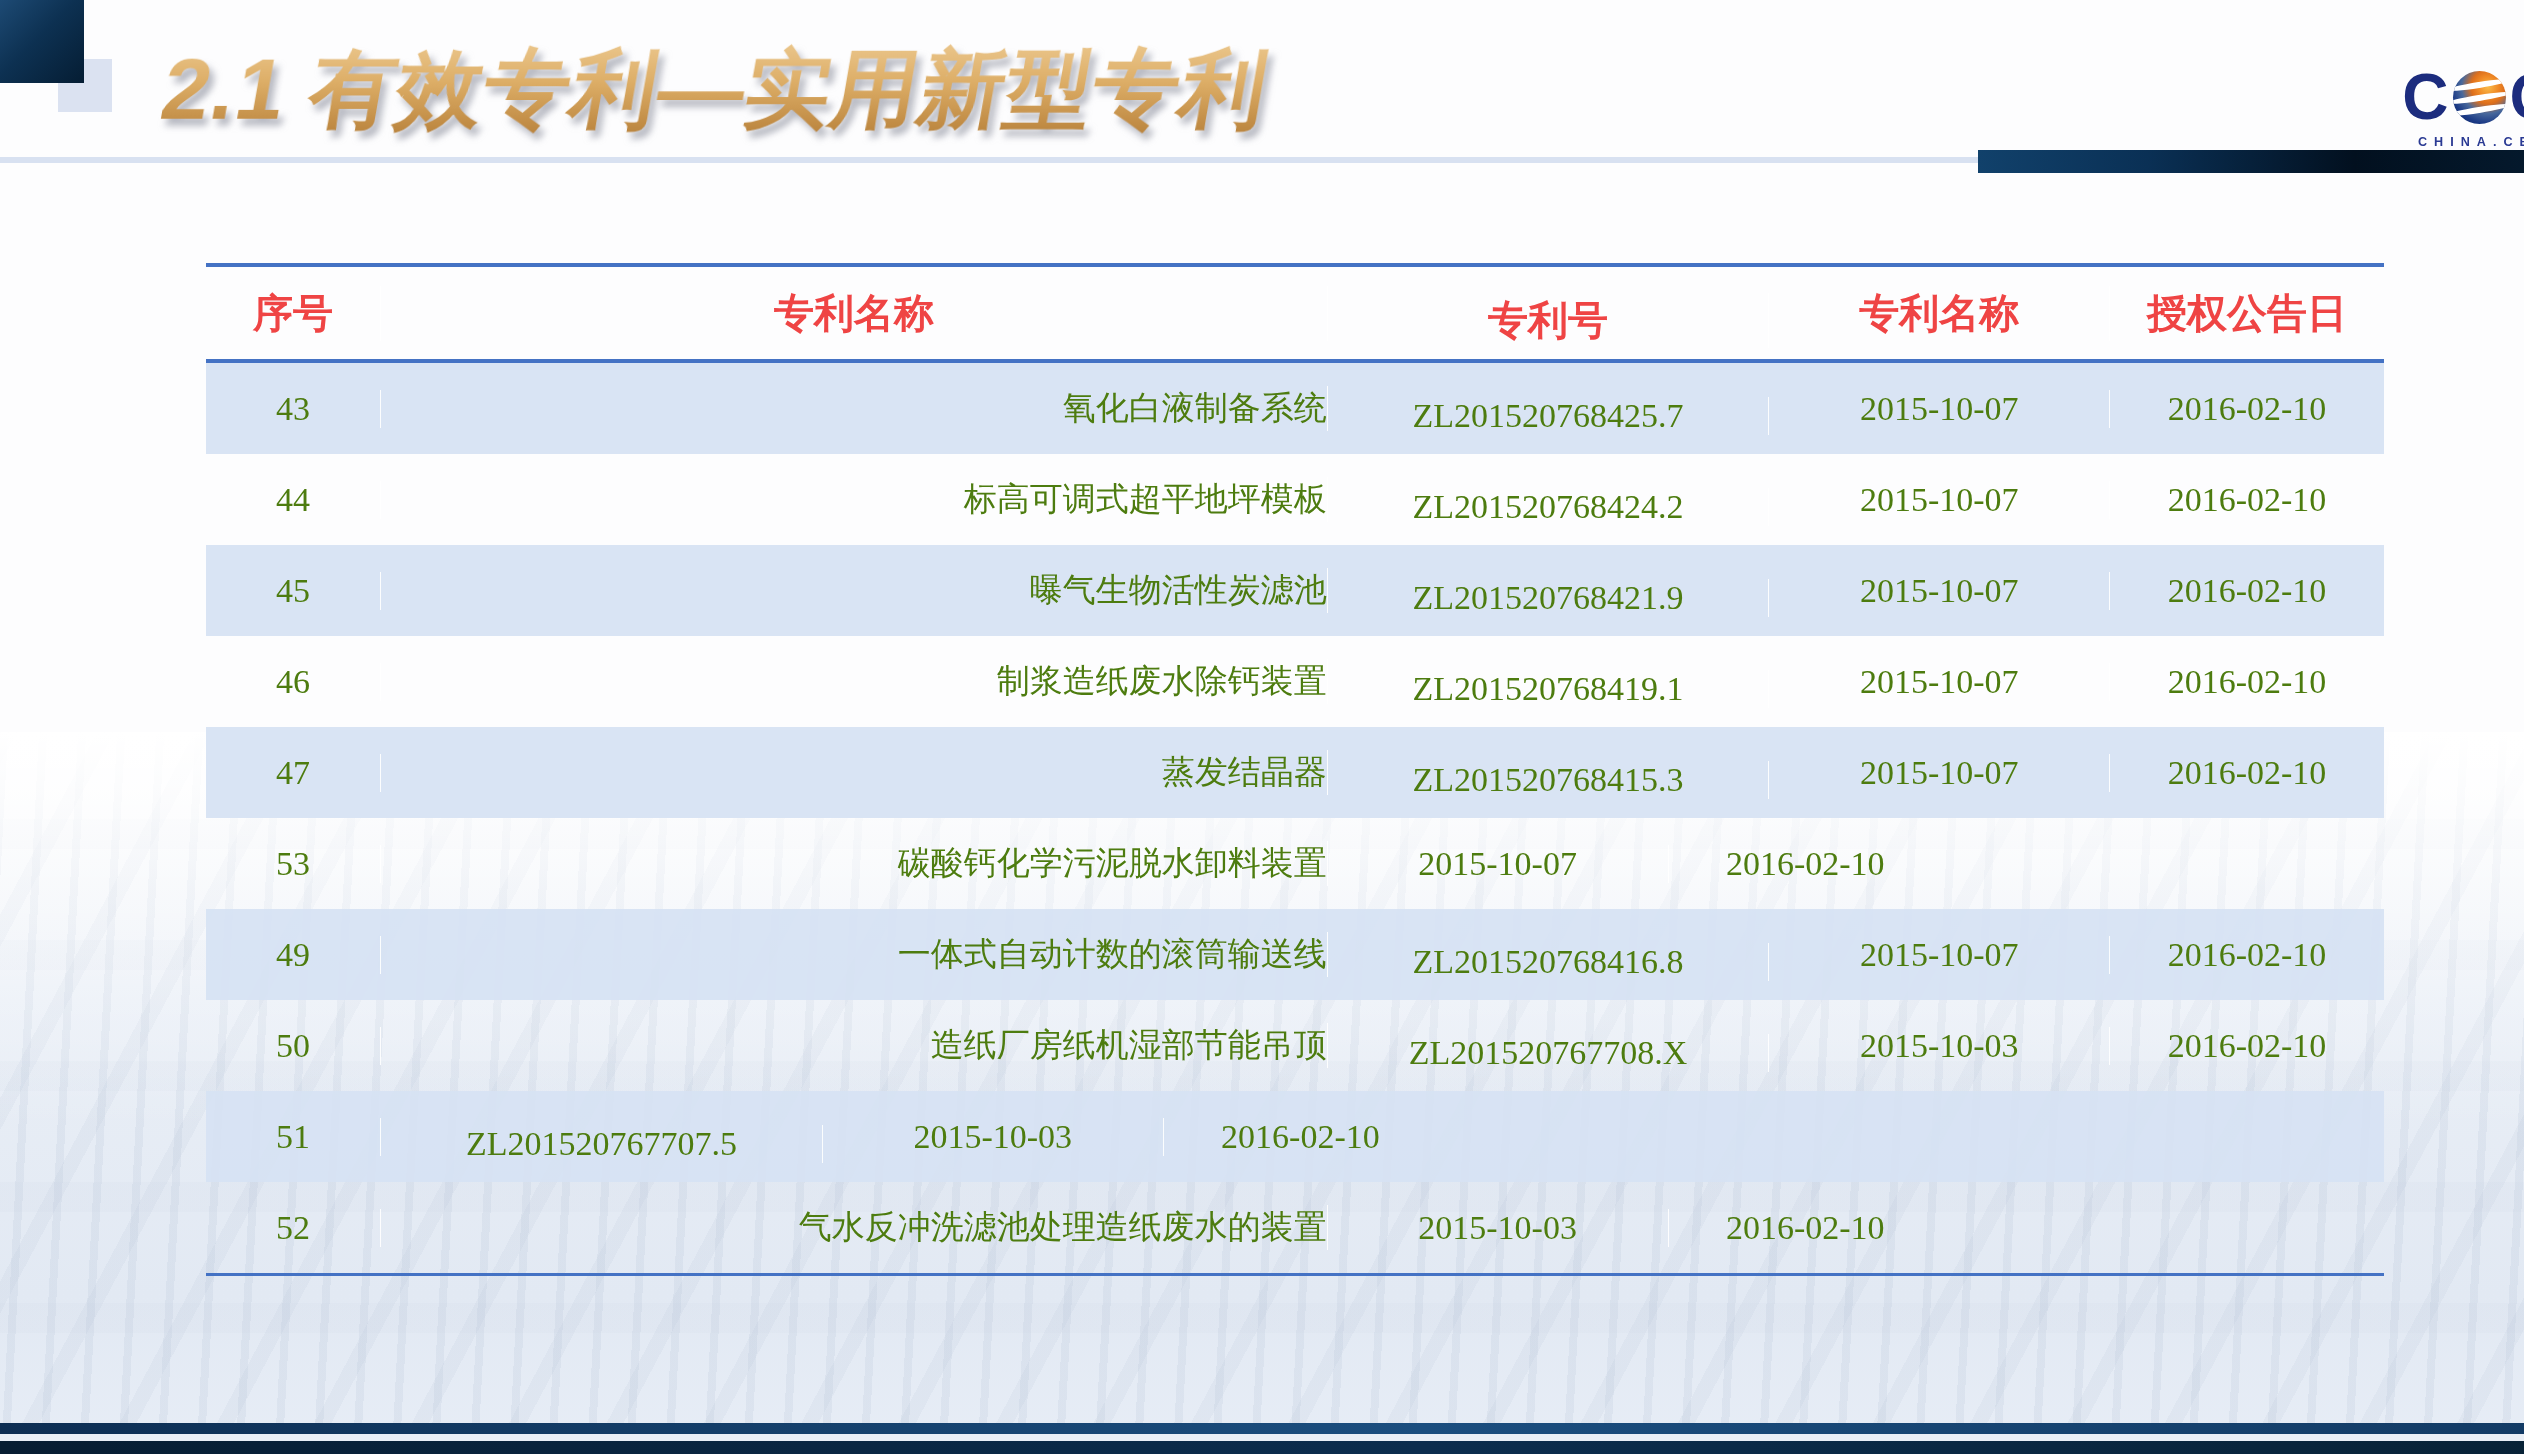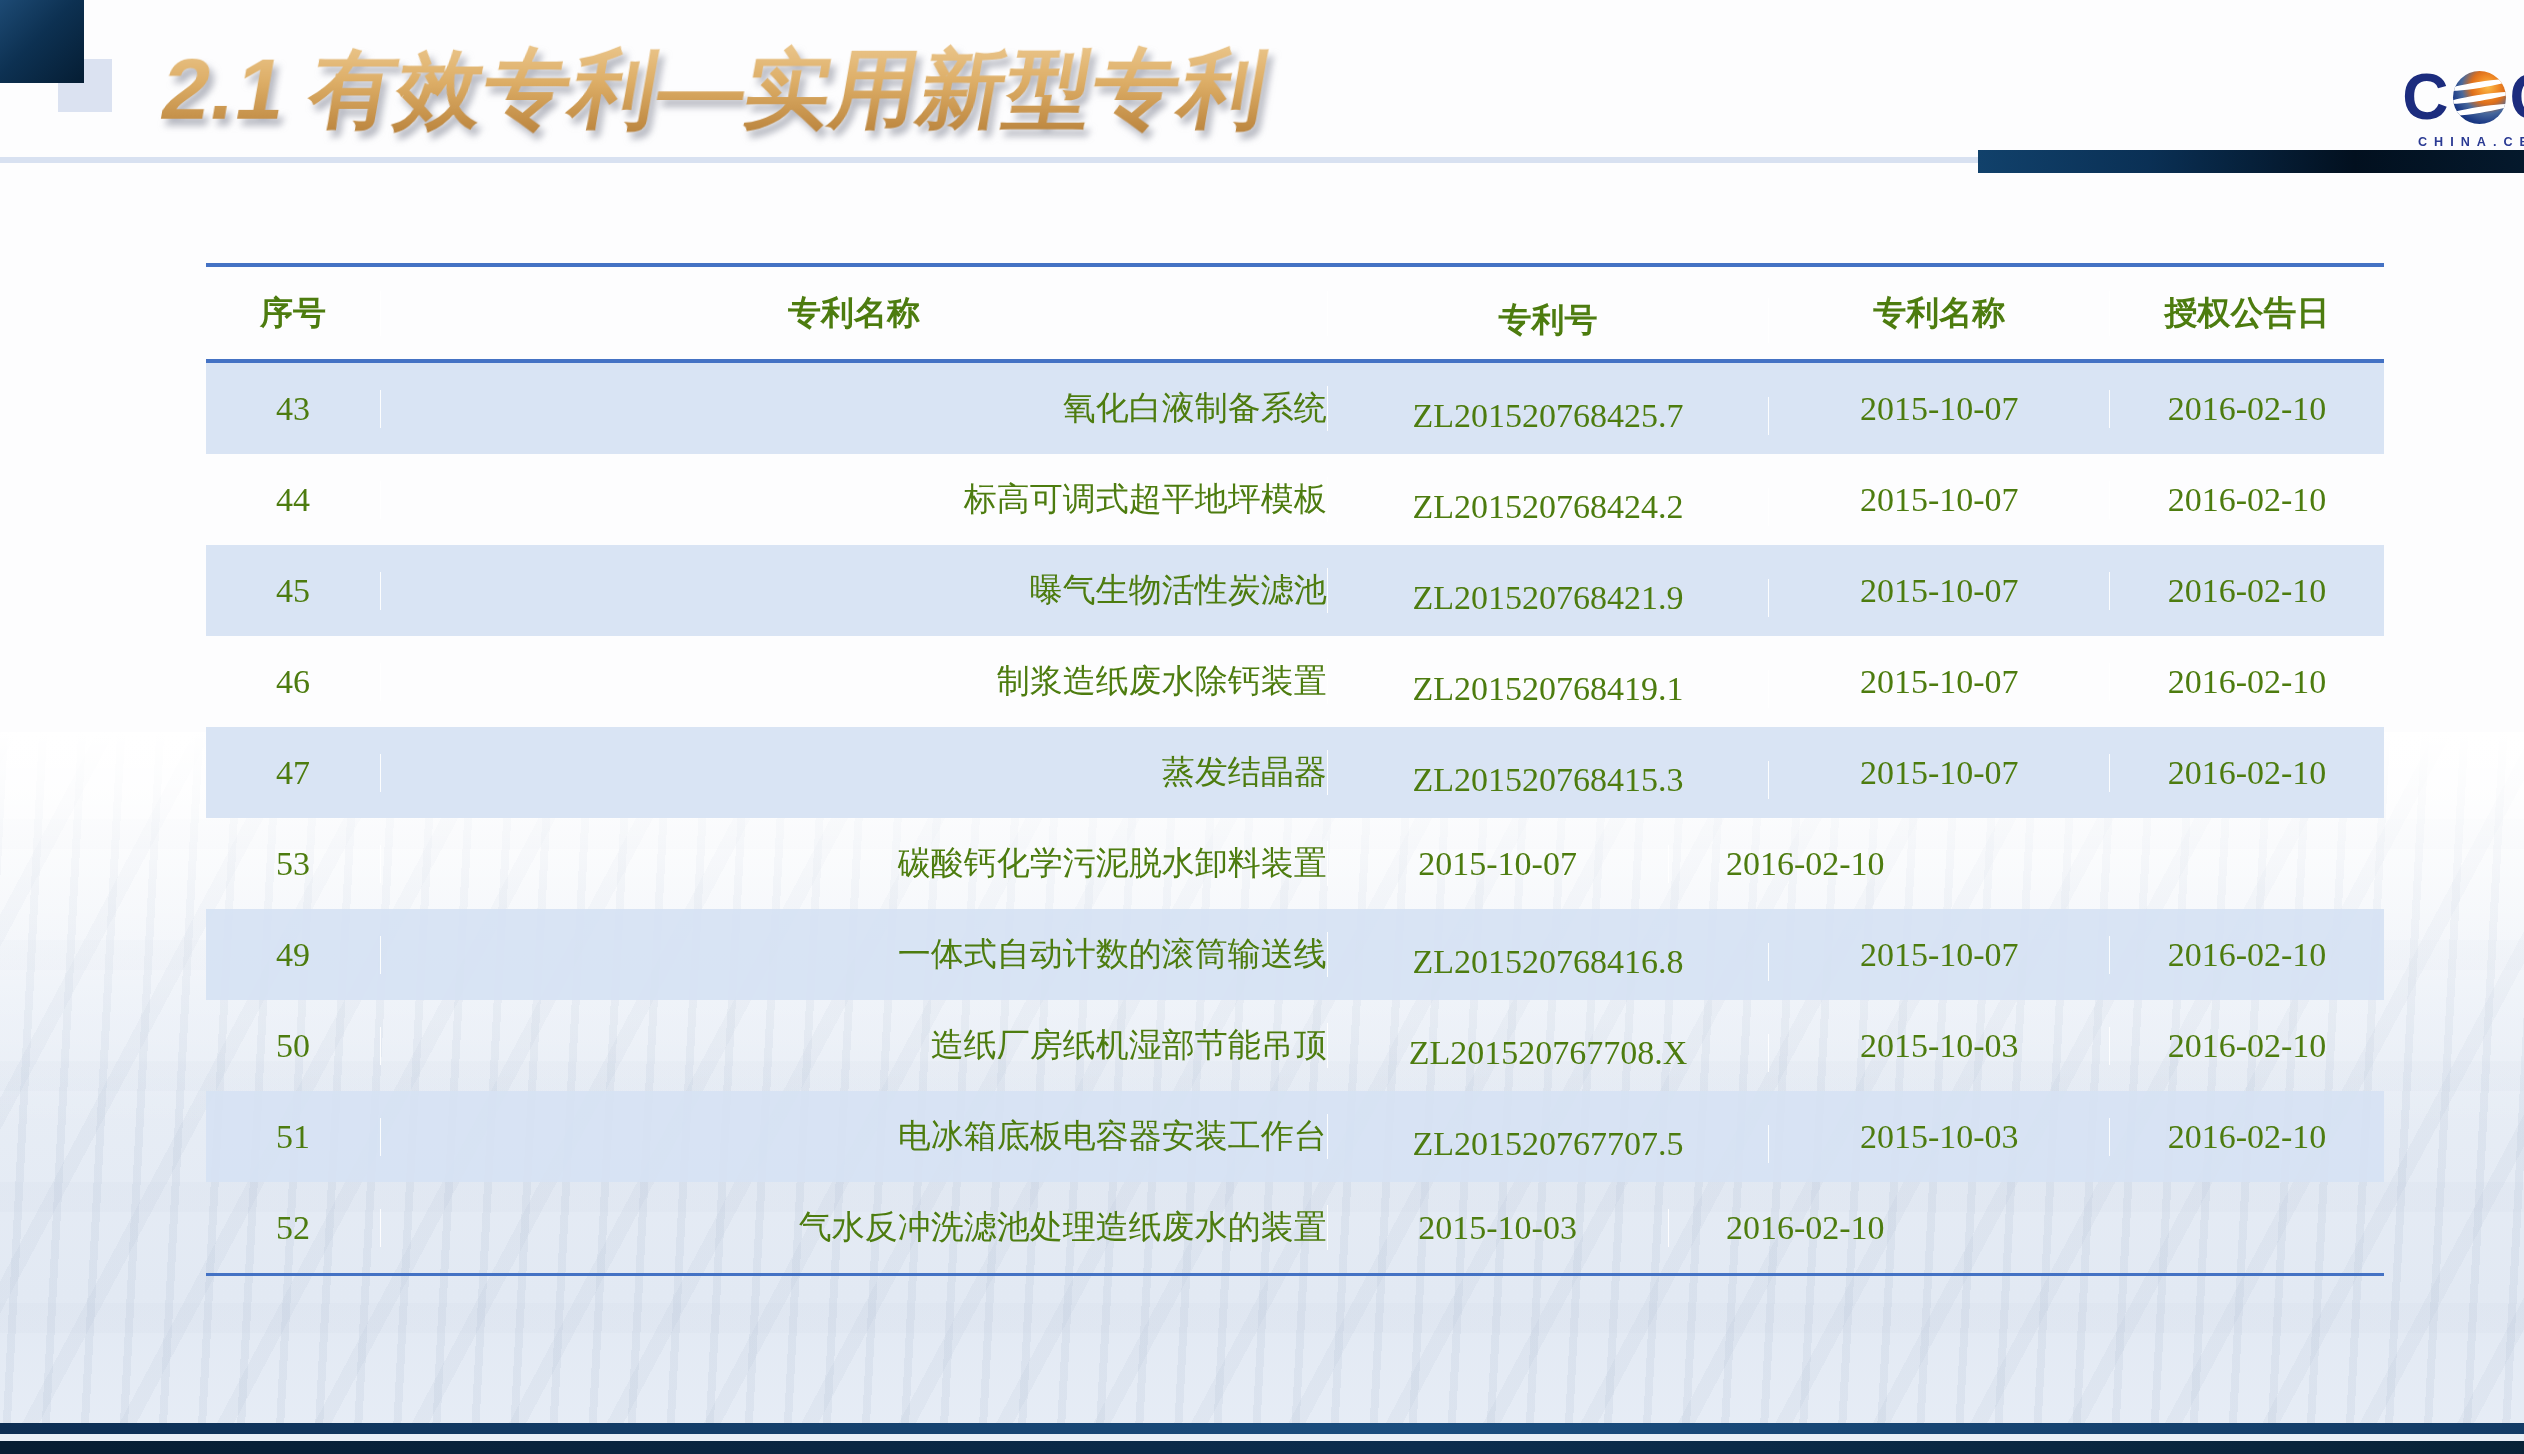--- a/index.html
+++ b/index.html
@@ -89,7 +89,7 @@
     border-bottom:4px solid #4472c4;
   }
   .thead .cell{
-    color:#4d7c0f;font-weight:bold;font-size:33px;
+    color:#ef4444;font-weight:bold;font-size:40px;
     font-family:Liberation Mono, monospace;
   }
   .trow{display:flex;height:91px;align-items:center;}

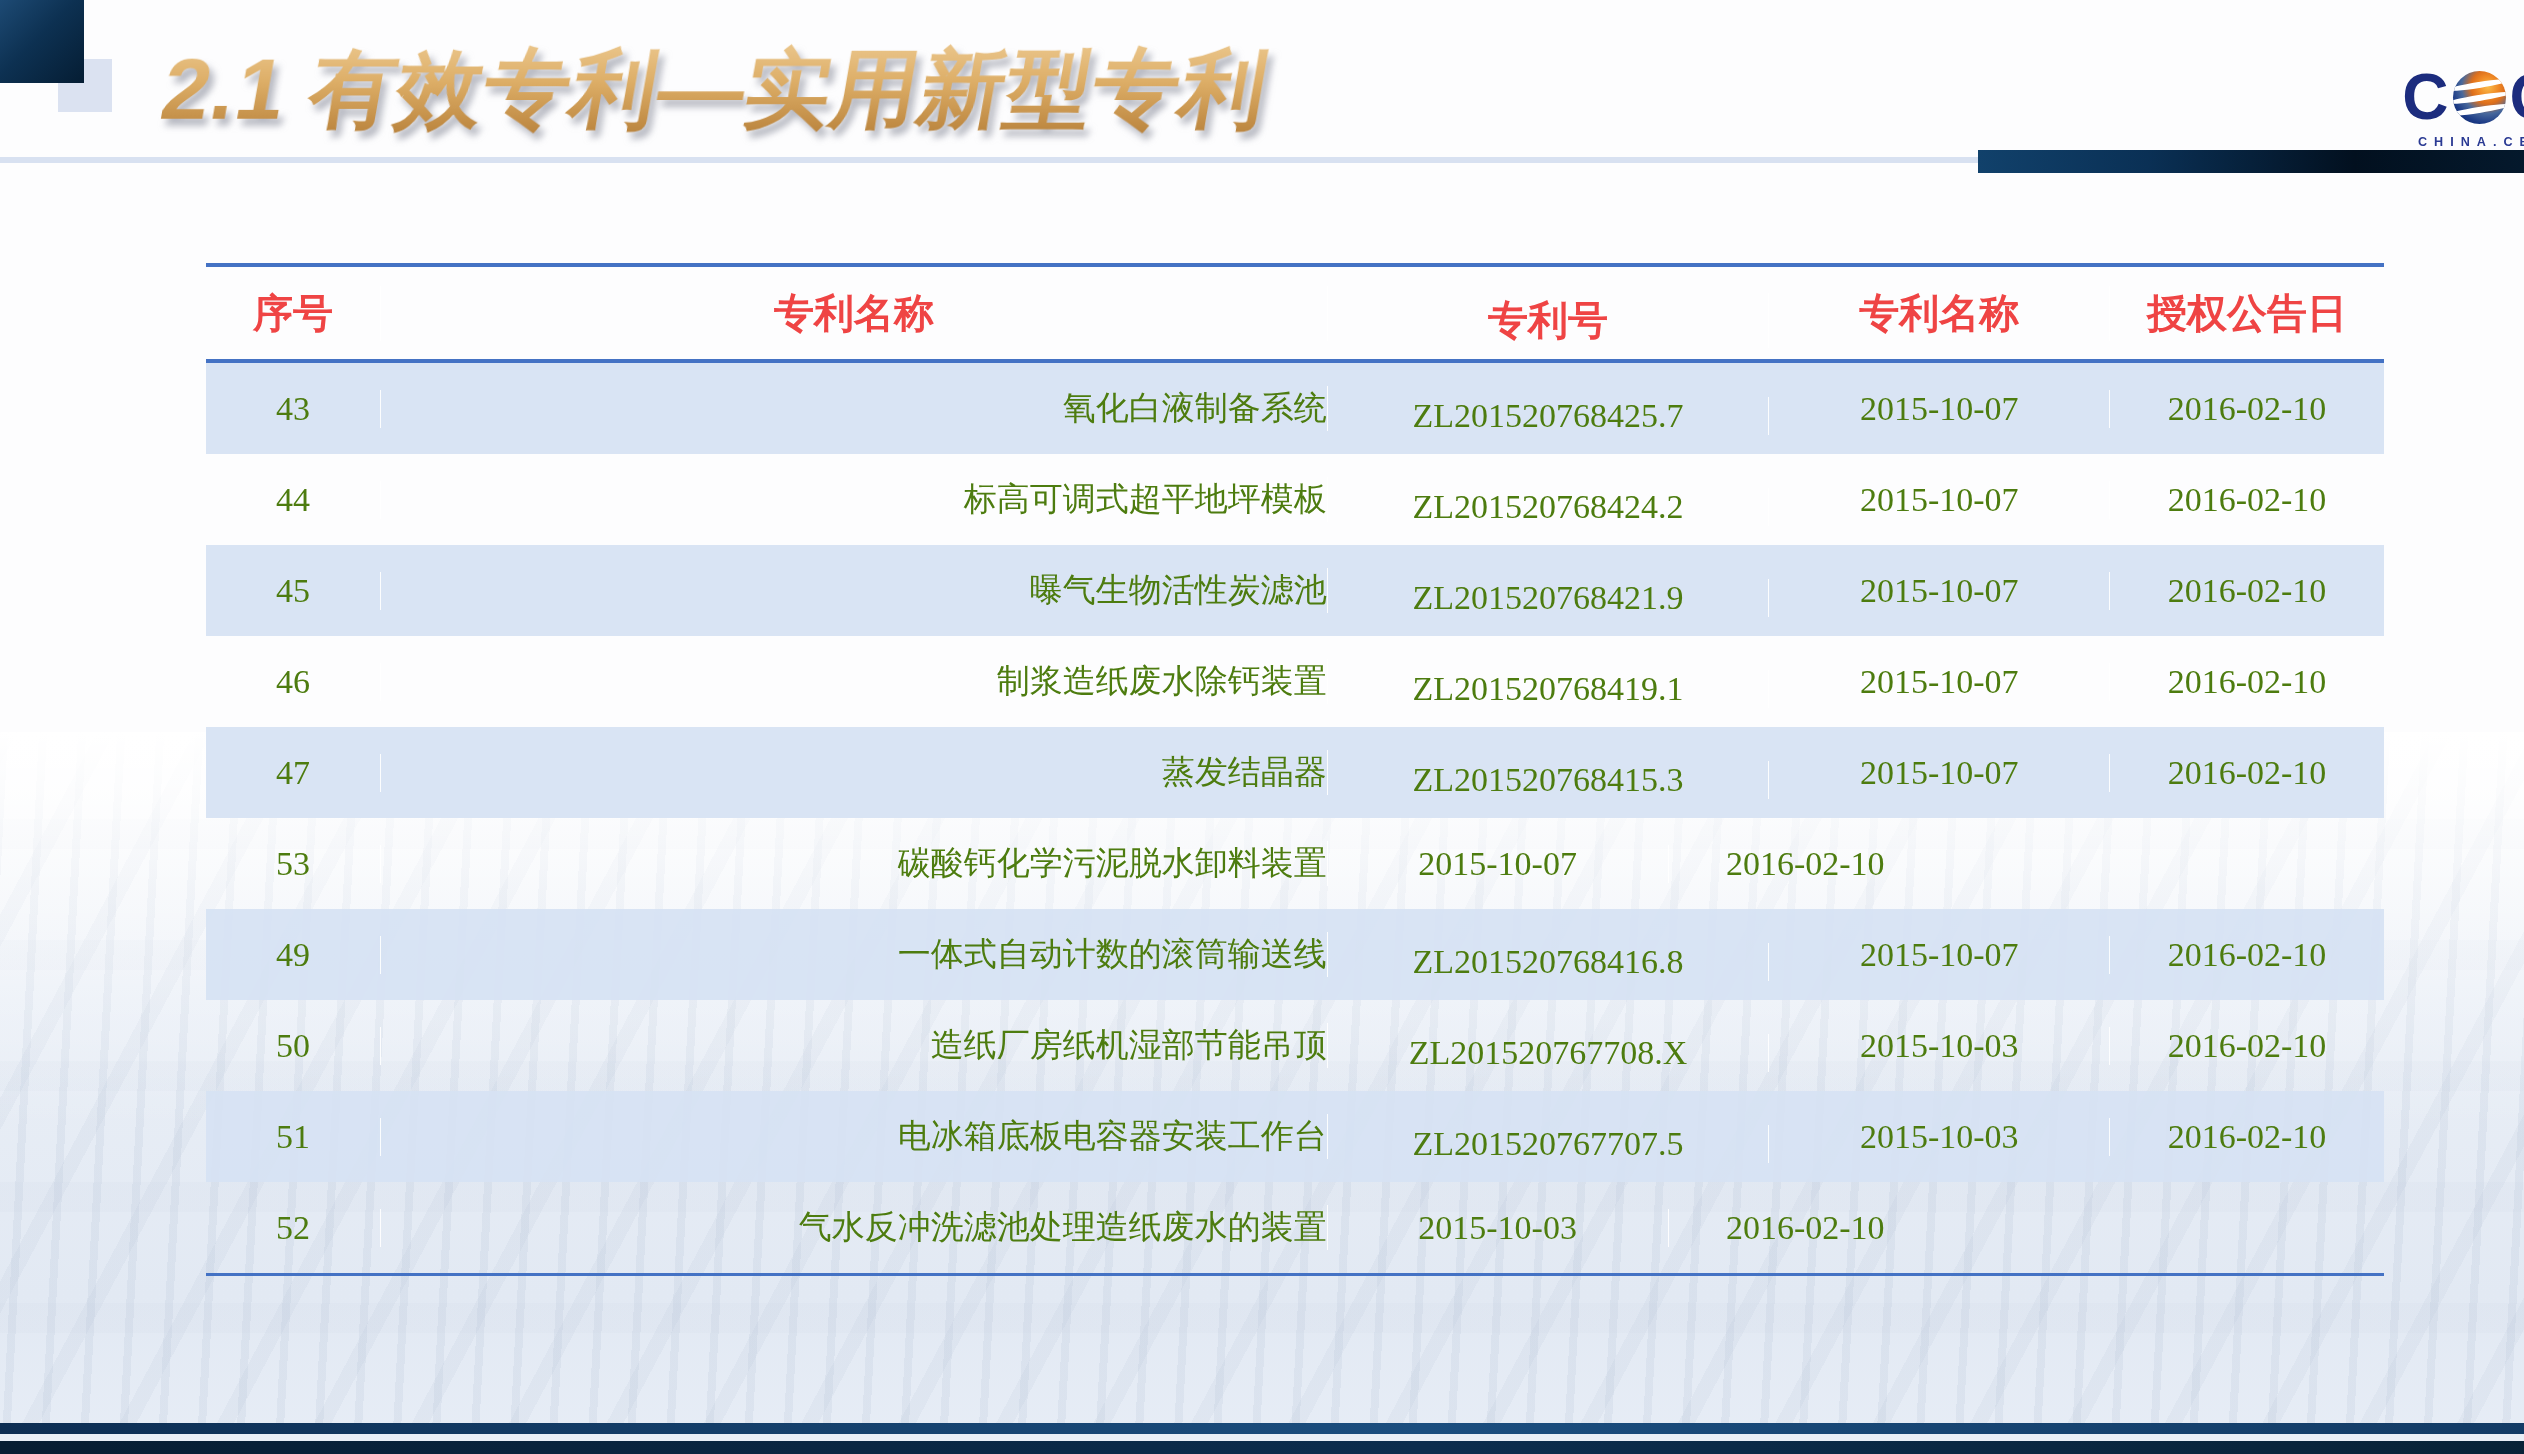--- a/index.html
+++ b/index.html
@@ -202,7 +202,6 @@
         </div>
         <div class="trow alt">
           <div class="cell c0 serif">51</div>
-          <div class="cell c1 cjk">电冰箱底板电容器安装工作台</div>
           <div class="cell c2 serif">ZL201520767707.5</div>
           <div class="cell c3 serif">2015-10-03</div>
           <div class="cell c4 serif">2016-02-10</div>

